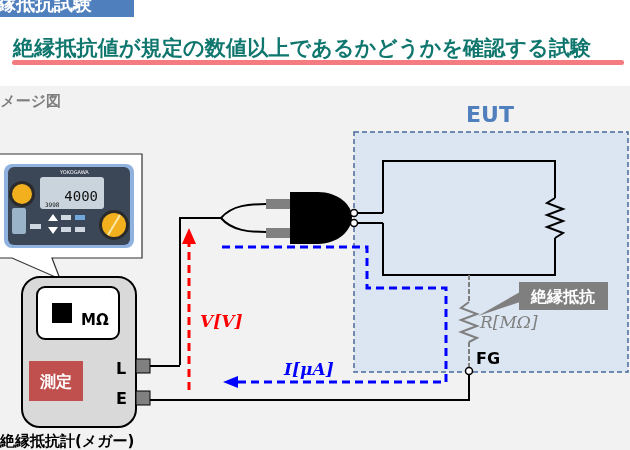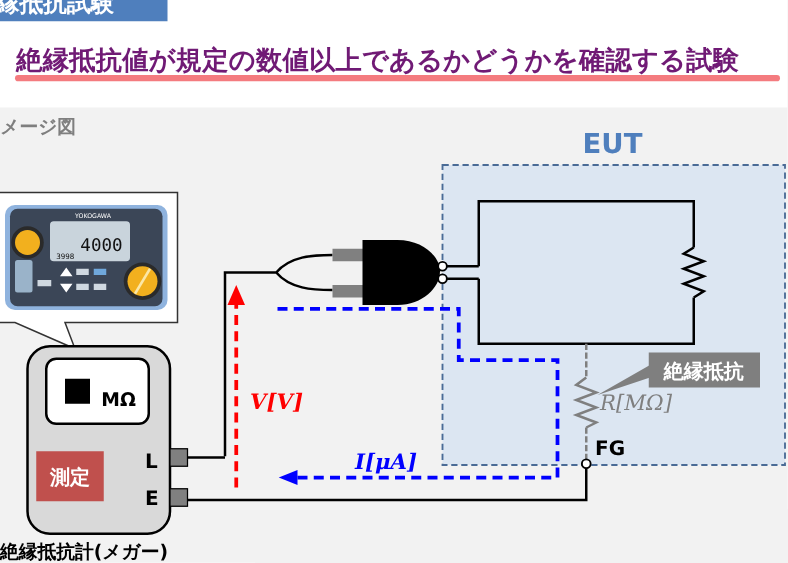--- a/index.html
+++ b/index.html
@@ -8,7 +8,7 @@
   .tag { position:absolute; left:0; top:-10px; width:134px; height:27px; background:#4f7fbd;
          color:#fff; font-weight:bold; font-size:19px; line-height:27px; padding-left:0;
          overflow:hidden; white-space:nowrap; text-indent:-22px; }
-  .headline { position:absolute; left:13px; top:34px; font-size:21px; font-weight:bold; color:#701a75;
+  .headline { position:absolute; left:13px; top:34px; font-size:21px; font-weight:bold; color:#0f766e;
               white-space:nowrap; letter-spacing:0.2px; }
   .underline { position:absolute; left:12px; top:60px; width:612px; height:5px; background:#f47b7f;
                border-radius:3px; }

